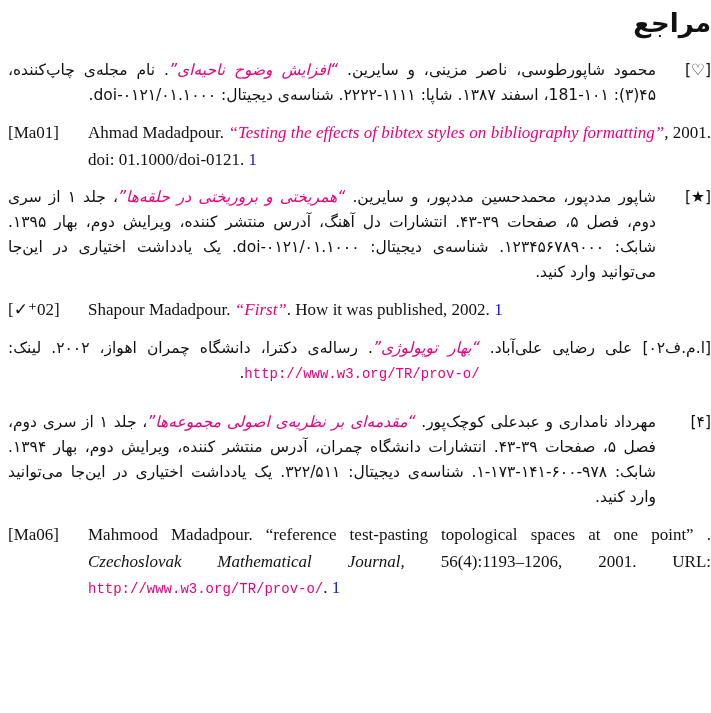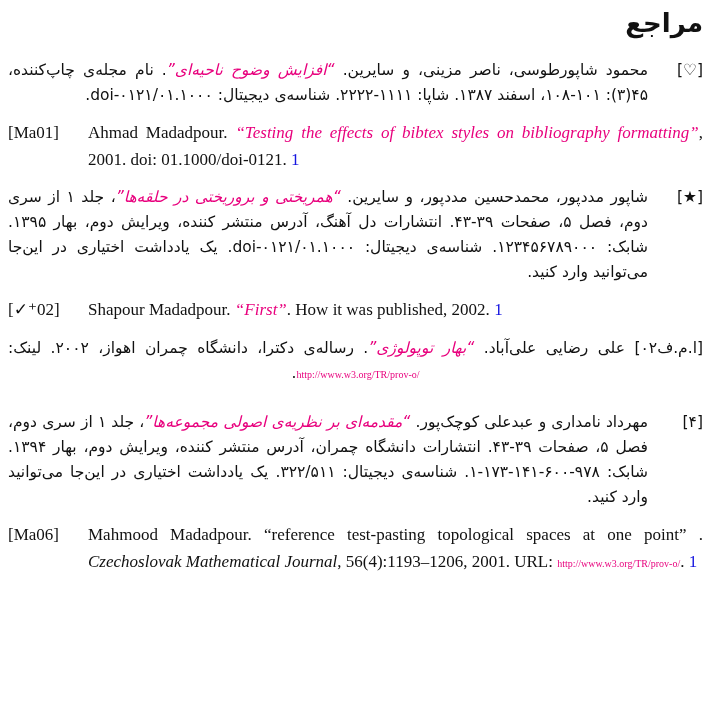--- a/index.html
+++ b/index.html
@@ -14,7 +14,7 @@
     box-sizing: border-box;
     width: 711px;
     height: 598px;
-    padding: 6px 8px 0 8px;
+    padding: 6px 0 0 8px;
     color: #111;
   }
   .title {

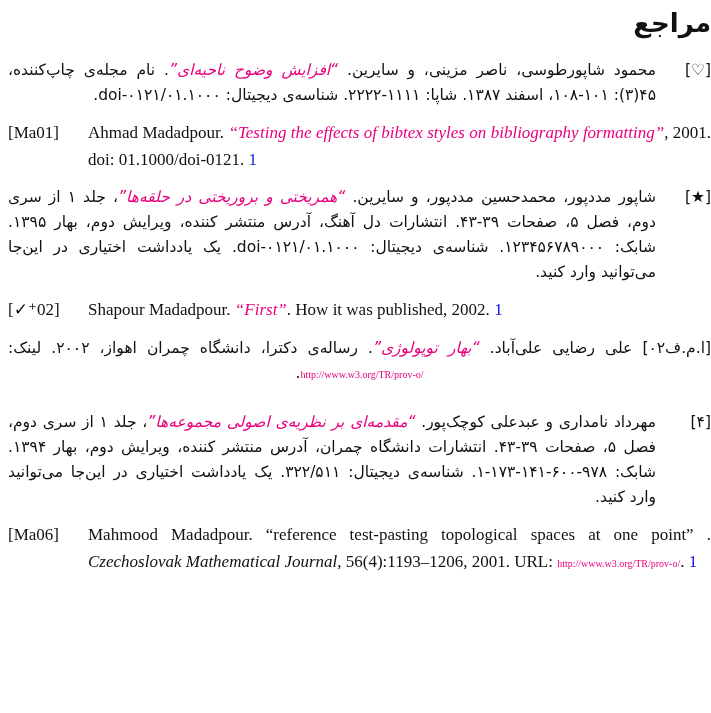--- a/index.html
+++ b/index.html
@@ -87,7 +87,7 @@
   <div id="entries">
       <div class="entry rtl">
         <span class="elabel">[♡]</span>
-        <p class="etext"><span class="t-fa">محمود شاپور‌طوسی، ناصر مزینی، و سایرین. </span><span class="t-fa t-magenta">“افزایش وضوح ناحیه‌ای”</span><span class="t-fa">. نام مجله‌ی چاپ‌کننده، ۴۵(۳): ۱۰۱-۱۰۸، اسفند ۱۳۸۷. شاپا: ۱۱۱۱-۲۲۲۲. شناسه‌ی دیجیتال: ۰۱.۱۰۰۰/doi-۰۱۲۱.</span></p>
+        <p class="etext"><span class="t-fa">محمود شاپور‌طوسی، ناصر مزینی، و سایرین. </span><span class="t-fa t-magenta">“افزایش وضوح ناحیه‌ای”</span><span class="t-fa">. نام مجله‌ی چاپ‌کننده، ۴۵(۳): ۱۰۱-181، اسفند ۱۳۸۷. شاپا: ۱۱۱۱-۲۲۲۲. شناسه‌ی دیجیتال: ۰۱.۱۰۰۰/doi-۰۱۲۱.</span></p>
       </div>
       <div class="entry ltr">
         <span class="elabel">[Ma01]</span>

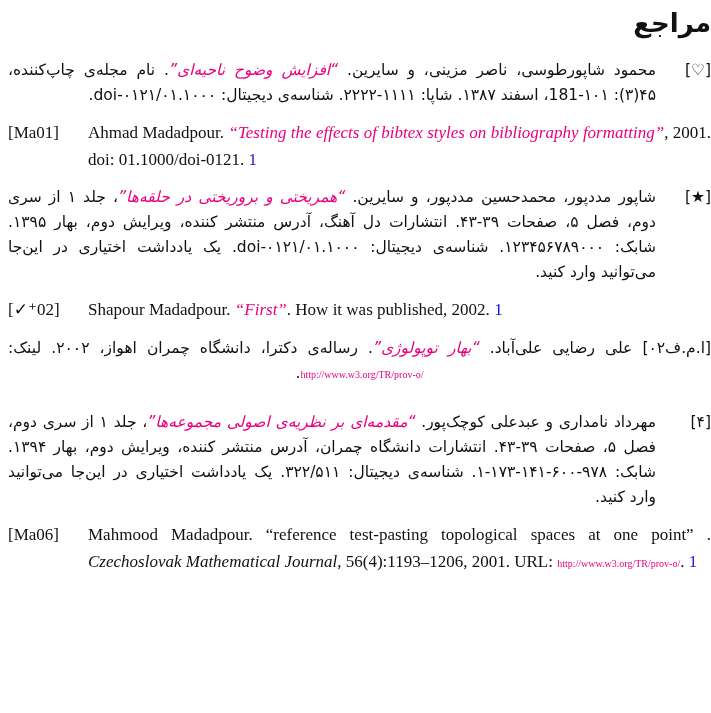--- a/index.html
+++ b/index.html
@@ -71,8 +71,8 @@
   .t-magenta { color: var(--magenta, #e8007d); font-style: italic; }
   .t-blue { color: var(--blue, #1515e0); }
   .t-url {
-    font-family: Liberation Serif, serif;
-    font-size: 10px;
+    font-family: Liberation Mono, monospace;
+    font-size: 14px;
     color: var(--magenta, #e8007d);
     direction: ltr;
     unicode-bidi: embed;

